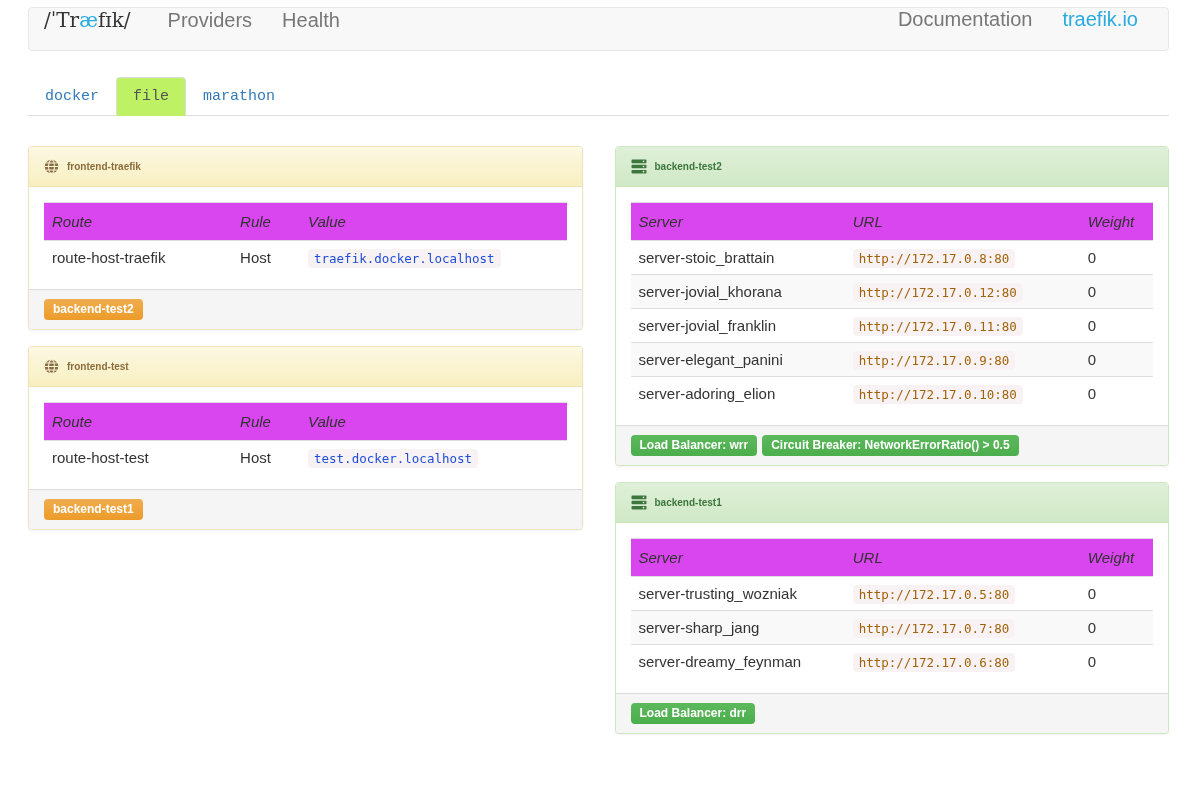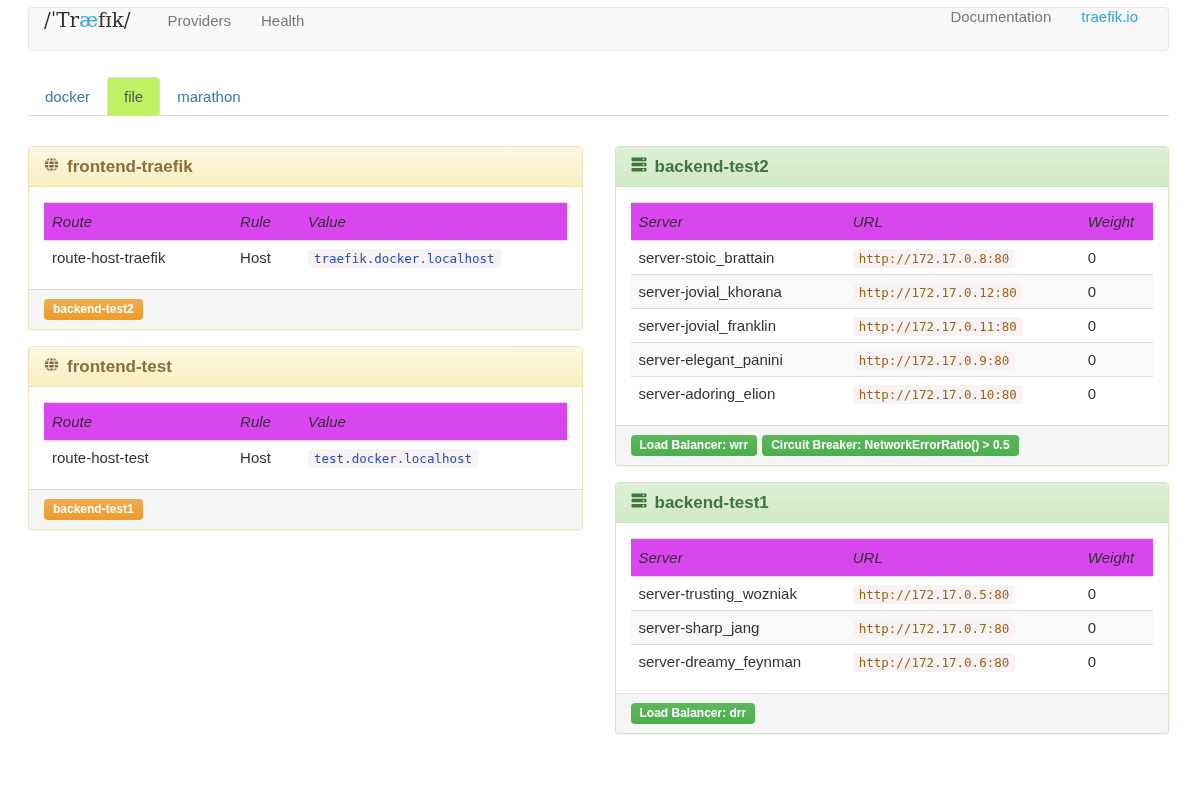--- a/index.html
+++ b/index.html
@@ -38,7 +38,7 @@
   .nav-link {
     color: #777;
     text-decoration: none;
-    font-size: 15px;
+    font-size: 20px;
     padding: 0 15px;
     cursor: pointer;
   }

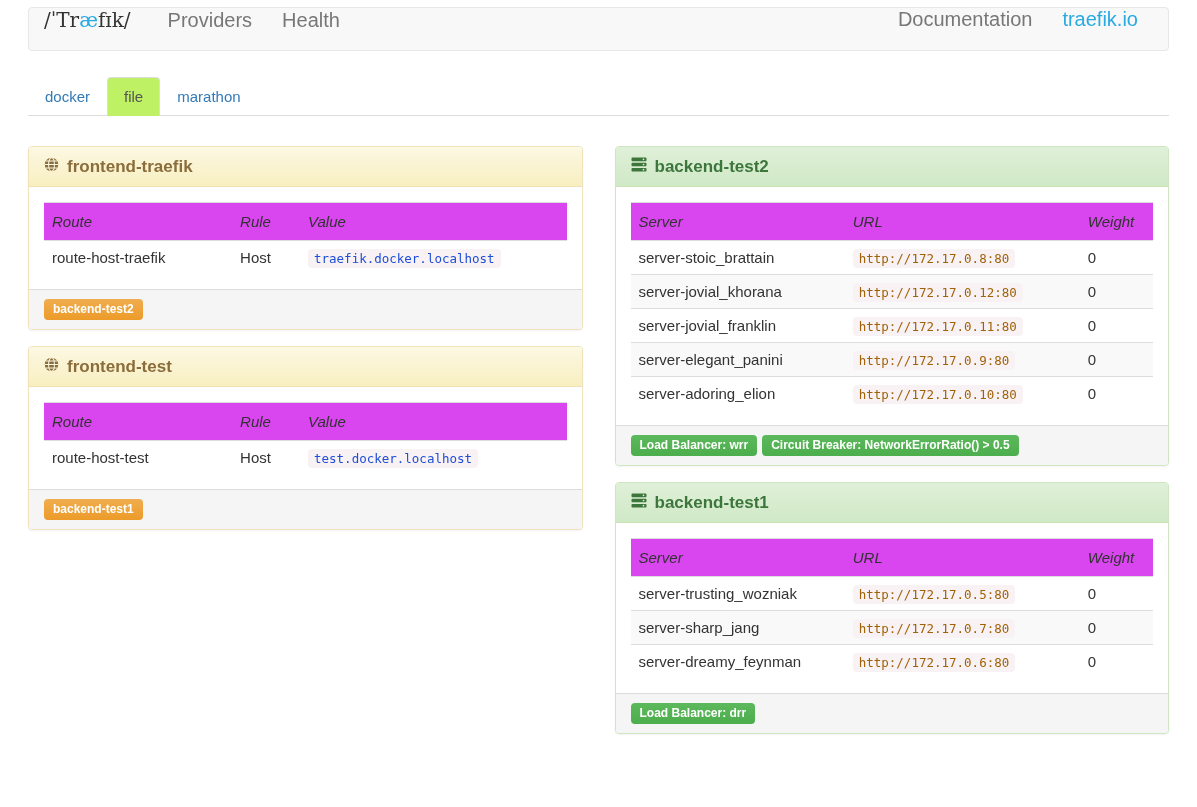--- a/index.html
+++ b/index.html
@@ -49,6 +49,7 @@
     display: flex;
     margin-top: 26px;
     border-bottom: 1px solid #ddd;
+    font-family: Liberation Mono, monospace;
   }
   .tab {
     font-size: 15px;

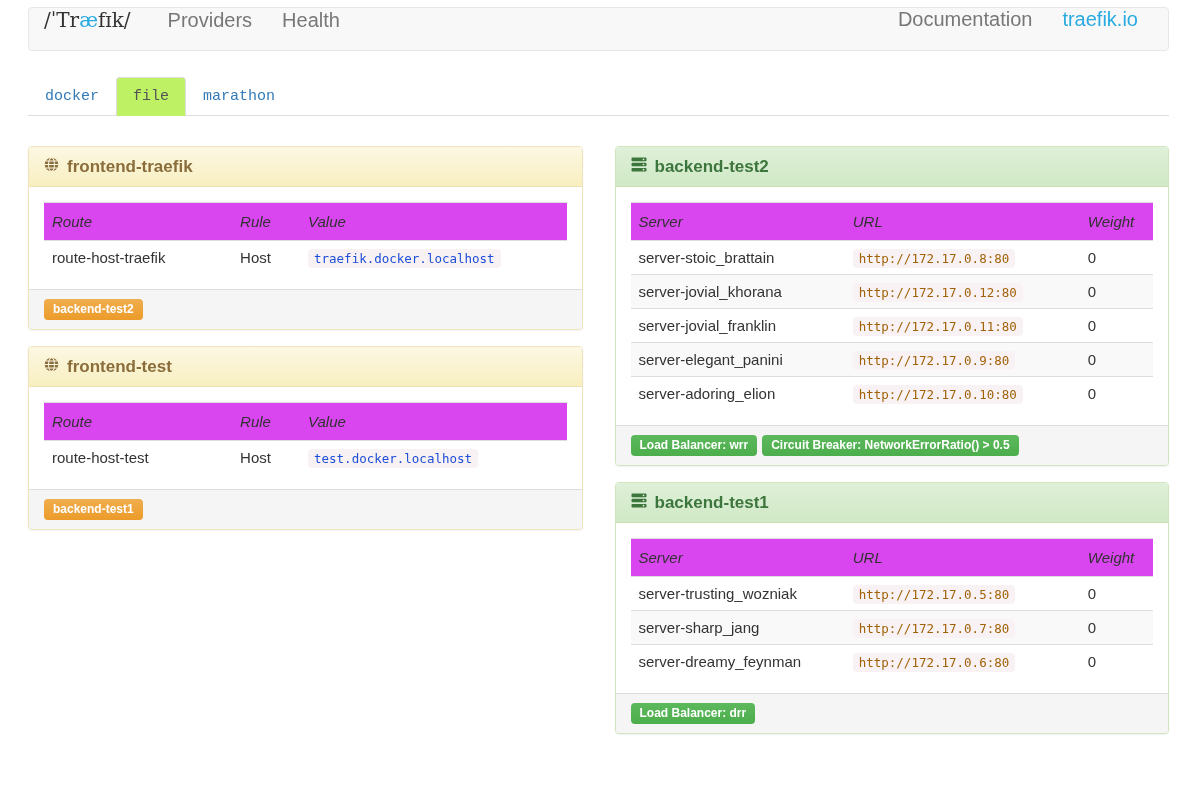--- a/index.html
+++ b/index.html
@@ -87,11 +87,12 @@
   }
   .panel-heading {
     padding: 10px 15px;
-    font-size: 17px;
+    font-size: 10px;
     font-weight: bold;
     border-bottom: 1px solid;
     border-radius: 3px 3px 0 0;
     display: flex;
+    align-items: center;
     gap: 8px;
     line-height: 19px;
   }

